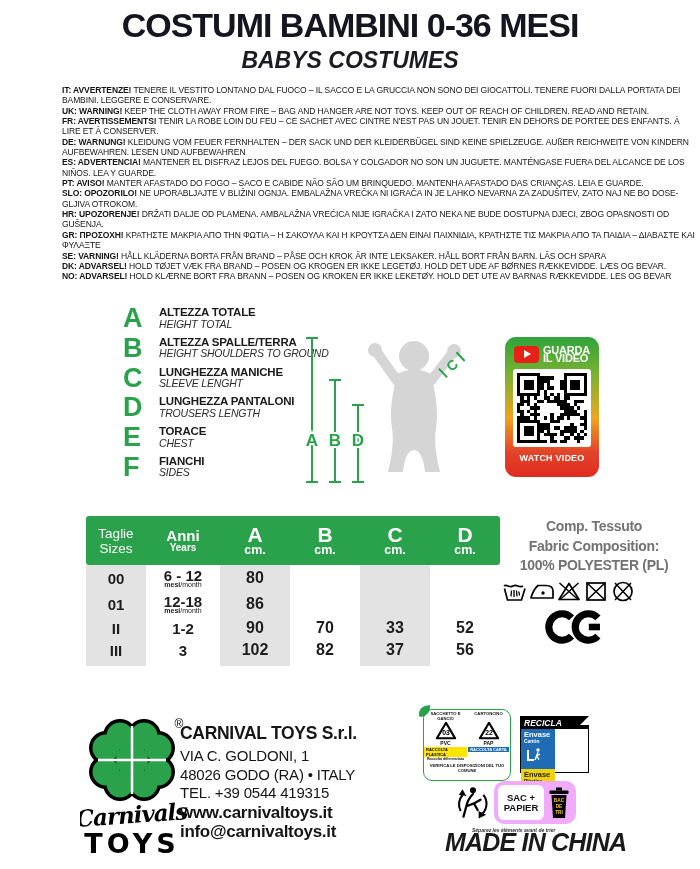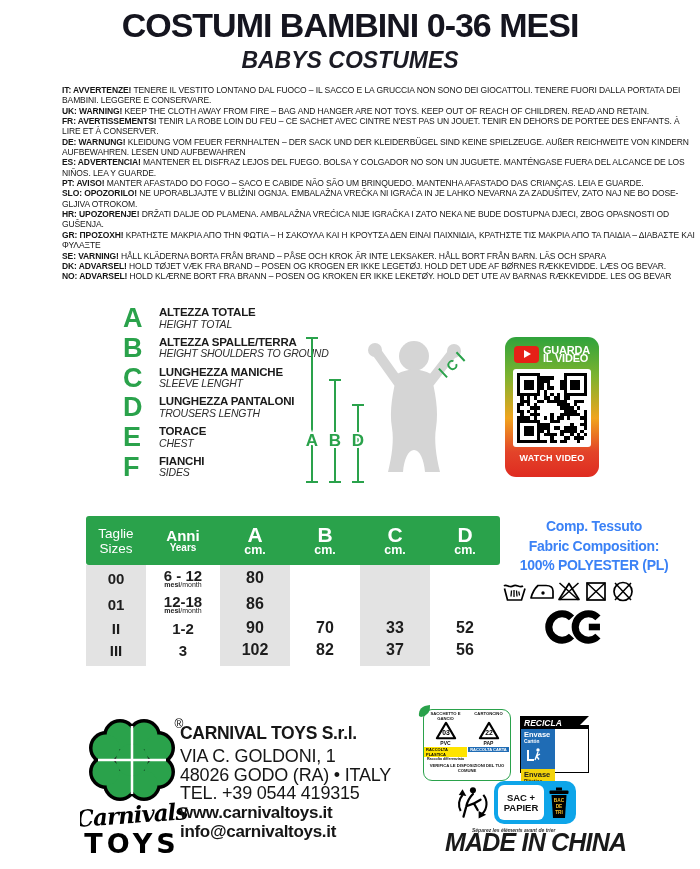--- a/index.html
+++ b/index.html
@@ -70,7 +70,7 @@
 
   
   .fabric{position:absolute;left:500px;top:517px;width:188px;text-align:center;}
-  .fab-line{font-size:14px;font-weight:800;line-height:19.5px;letter-spacing:-0.3px;color:#3b82f6;}
+  .fab-line{font-size:14px;font-weight:800;line-height:19.5px;letter-spacing:-0.3px;color:#737373;}
   .care-row{display:flex;gap:1px;margin-top:3px;justify-content:flex-start;padding-left:2px;}
   .ce{position:absolute;left:536px;top:606px;}
 

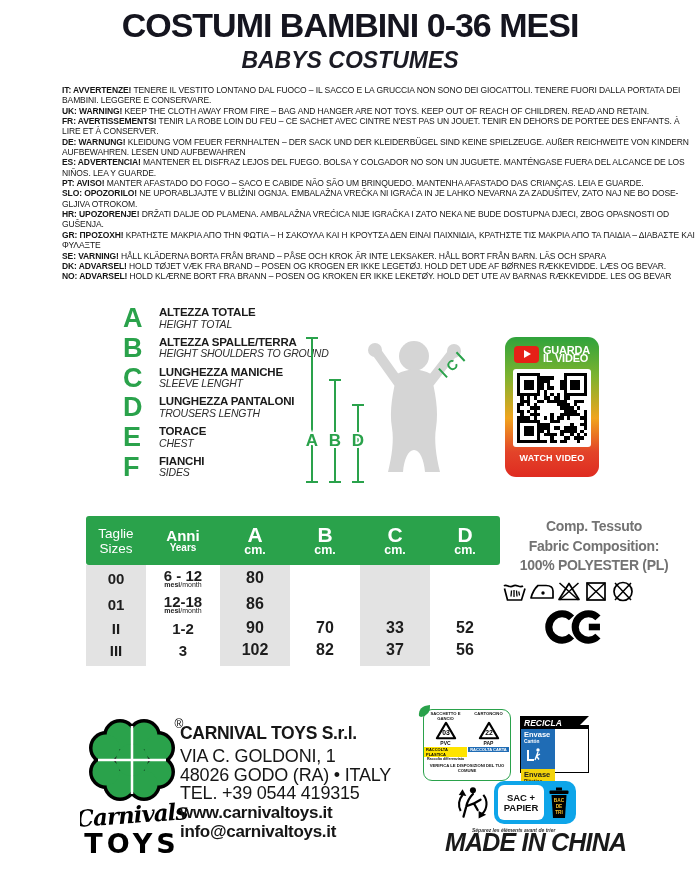--- a/index.html
+++ b/index.html
@@ -78,7 +78,7 @@
   .logo{position:absolute;left:80px;top:710px;}
   .company{position:absolute;left:180px;top:723px;width:228px;text-align:left;color:#161616;}
   .co-name{font-size:17.5px;font-weight:800;letter-spacing:-0.3px;margin-bottom:3px;}
-  .co-line{font-size:18px;font-weight:500;line-height:18.5px;letter-spacing:-0.2px;}
+  .co-line{font-size:15px;font-weight:500;line-height:18.5px;letter-spacing:-0.2px;}
   .co-bold{font-size:17px;font-weight:800;line-height:19px;letter-spacing:-0.3px;}
 
   

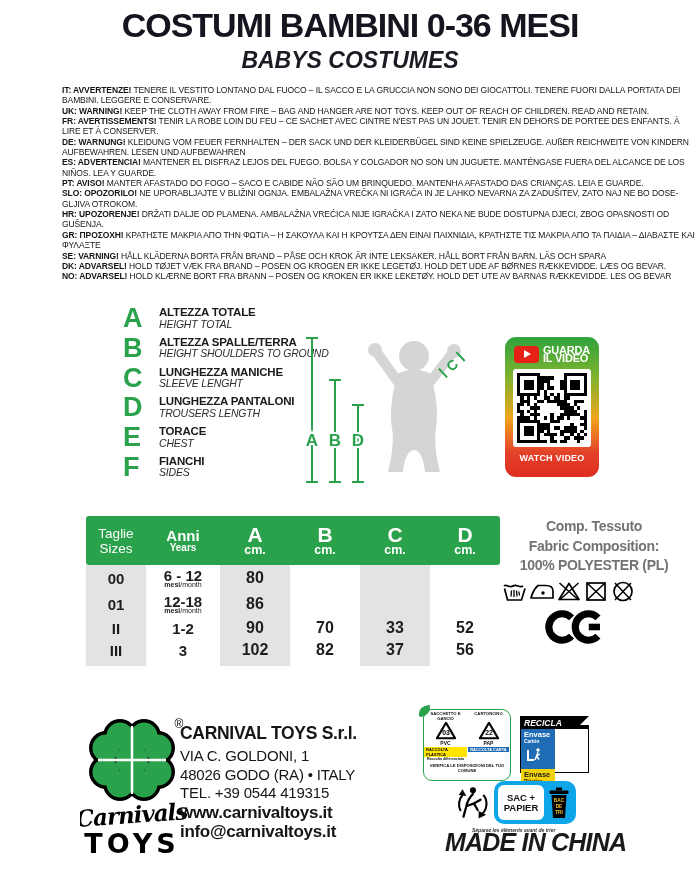--- a/index.html
+++ b/index.html
@@ -112,7 +112,7 @@
 
   
   .triman-row{position:absolute;left:455px;top:781px;display:flex;align-items:center;gap:5px;}
-  .sac-box{width:82px;height:43px;background:#0ea5e9;border-radius:10px;display:flex;
+  .sac-box{width:82px;height:43px;background:#f0abfc;border-radius:10px;display:flex;
            align-items:center;gap:4px;box-sizing:border-box;padding:4px;}
   .sac-pill{width:46px;height:35px;background:#fff;border-radius:6px;display:flex;flex-direction:column;
             align-items:center;justify-content:center;}

